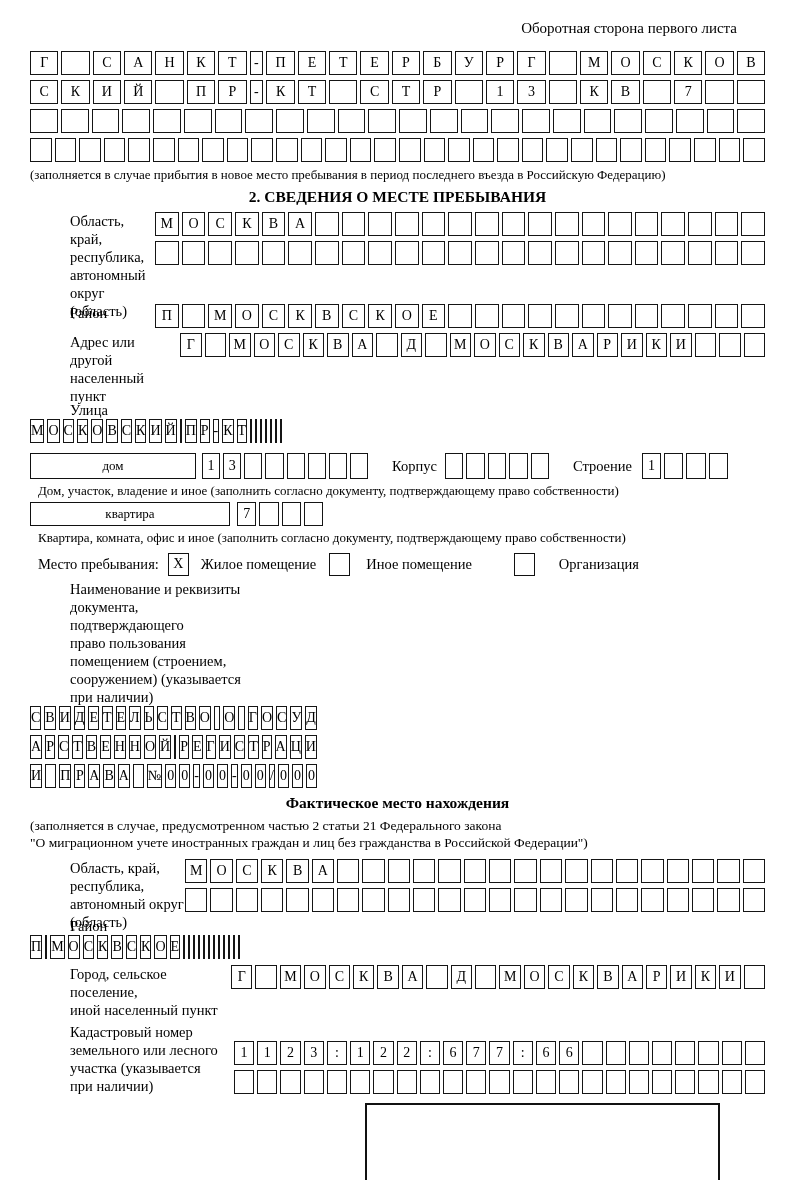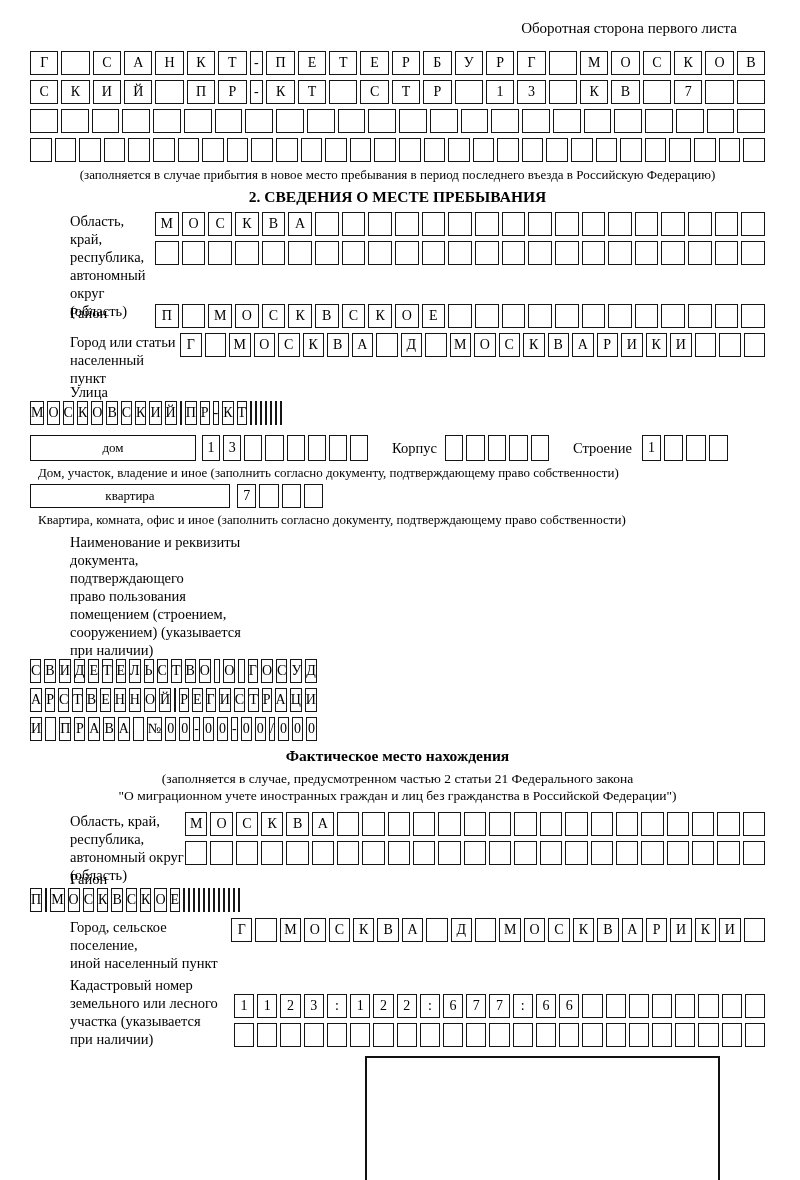--- a/index.html
+++ b/index.html
@@ -21,7 +21,7 @@
   .cell.narrow { flex: 0.45; }
 
   .note { font-size: 13px; line-height: 16px; }
-  .center { text-align: center; }
+  .center { }
   .sect-title { font-weight: bold; font-size: 15.5px; text-align: center; margin: 5px 0 6px 0; }
 
   .mb5 { margin-bottom: 5px; } .mb4 { margin-bottom: 4px; } .mb6 { margin-bottom: 6px; flex-direction: column; }

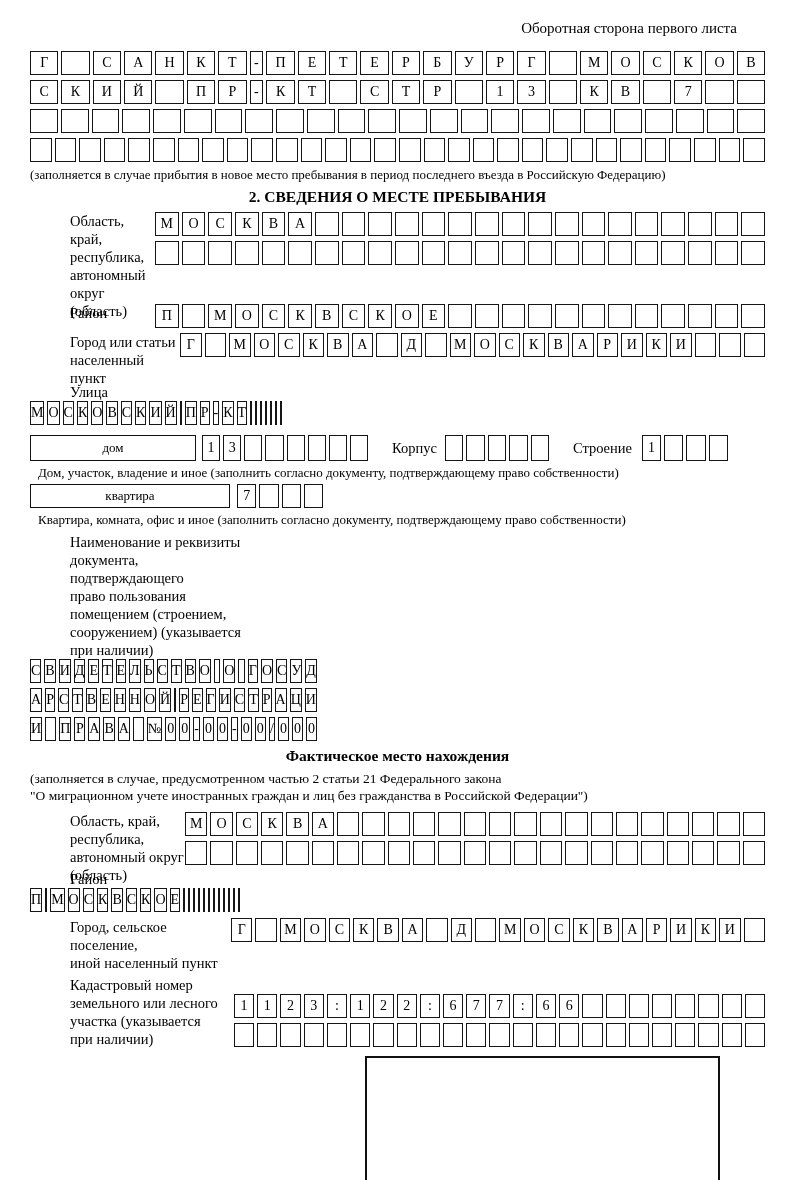--- a/index.html
+++ b/index.html
@@ -269,7 +269,7 @@
 
   <div class="flexblock mb4">
     <div class="labelcol w150" style="padding-left:40px">
-        <div>Город или статьи</div>
+        <div>Адрес или другой</div>
         <div>населенный пункт</div>
       </div>
     <div class="cellscol">

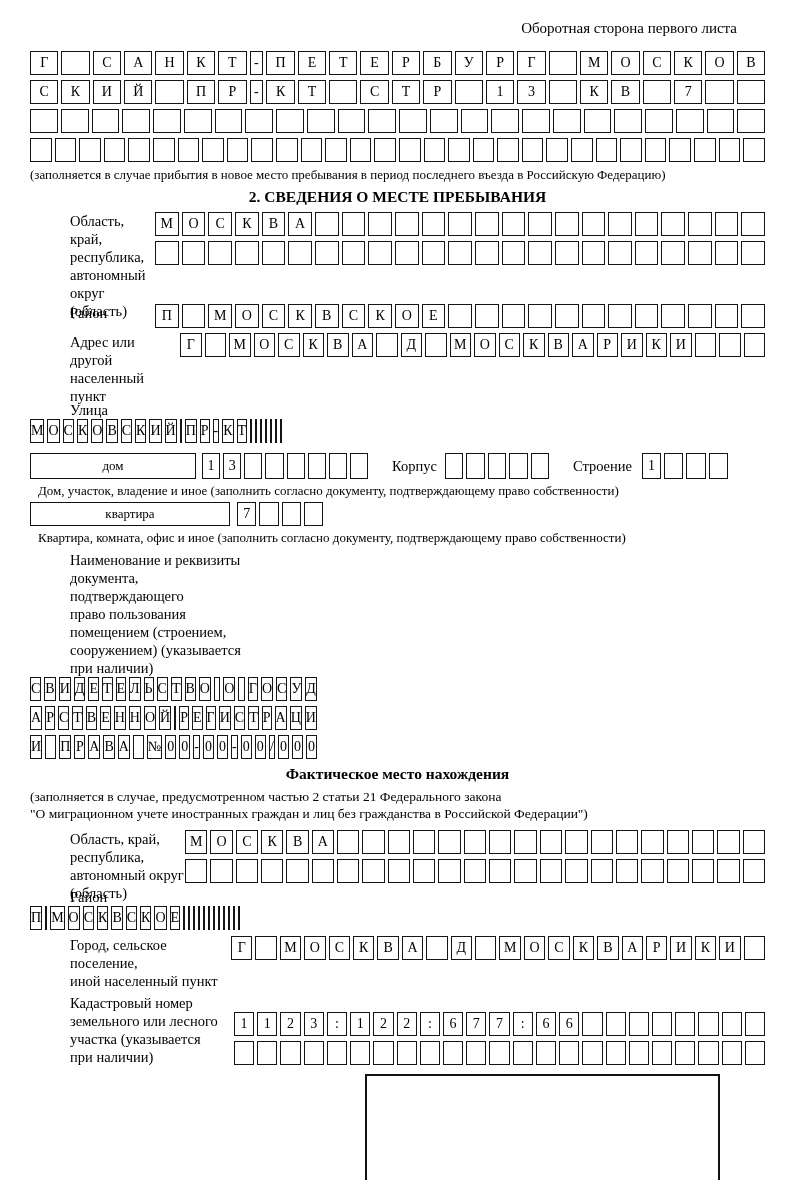--- a/index.html
+++ b/index.html
@@ -374,6 +374,15 @@
   </div>
   <div class="note mb5" style="padding-left:8px">Квартира, комната, офис и иное (заполнить согласно документу, подтверждающему право собственности)</div>
 
+  <div class="mestorow">
+    <span style="padding-left:8px">Место пребывания:</span>
+    <span class="chk" style="margin-left:9px">X</span>
+    <span style="margin-left:12px">Жилое помещение</span>
+    <span class="chk" style="margin-left:13px"></span>
+    <span style="margin-left:16px">Иное помещение</span>
+    <span class="chk" style="margin-left:42px"></span>
+    <span style="margin-left:24px">Организация</span>
+  </div>
 
   <div class="flexblock mb6">
     <div class="labelcol w215" style="padding-left:40px">

